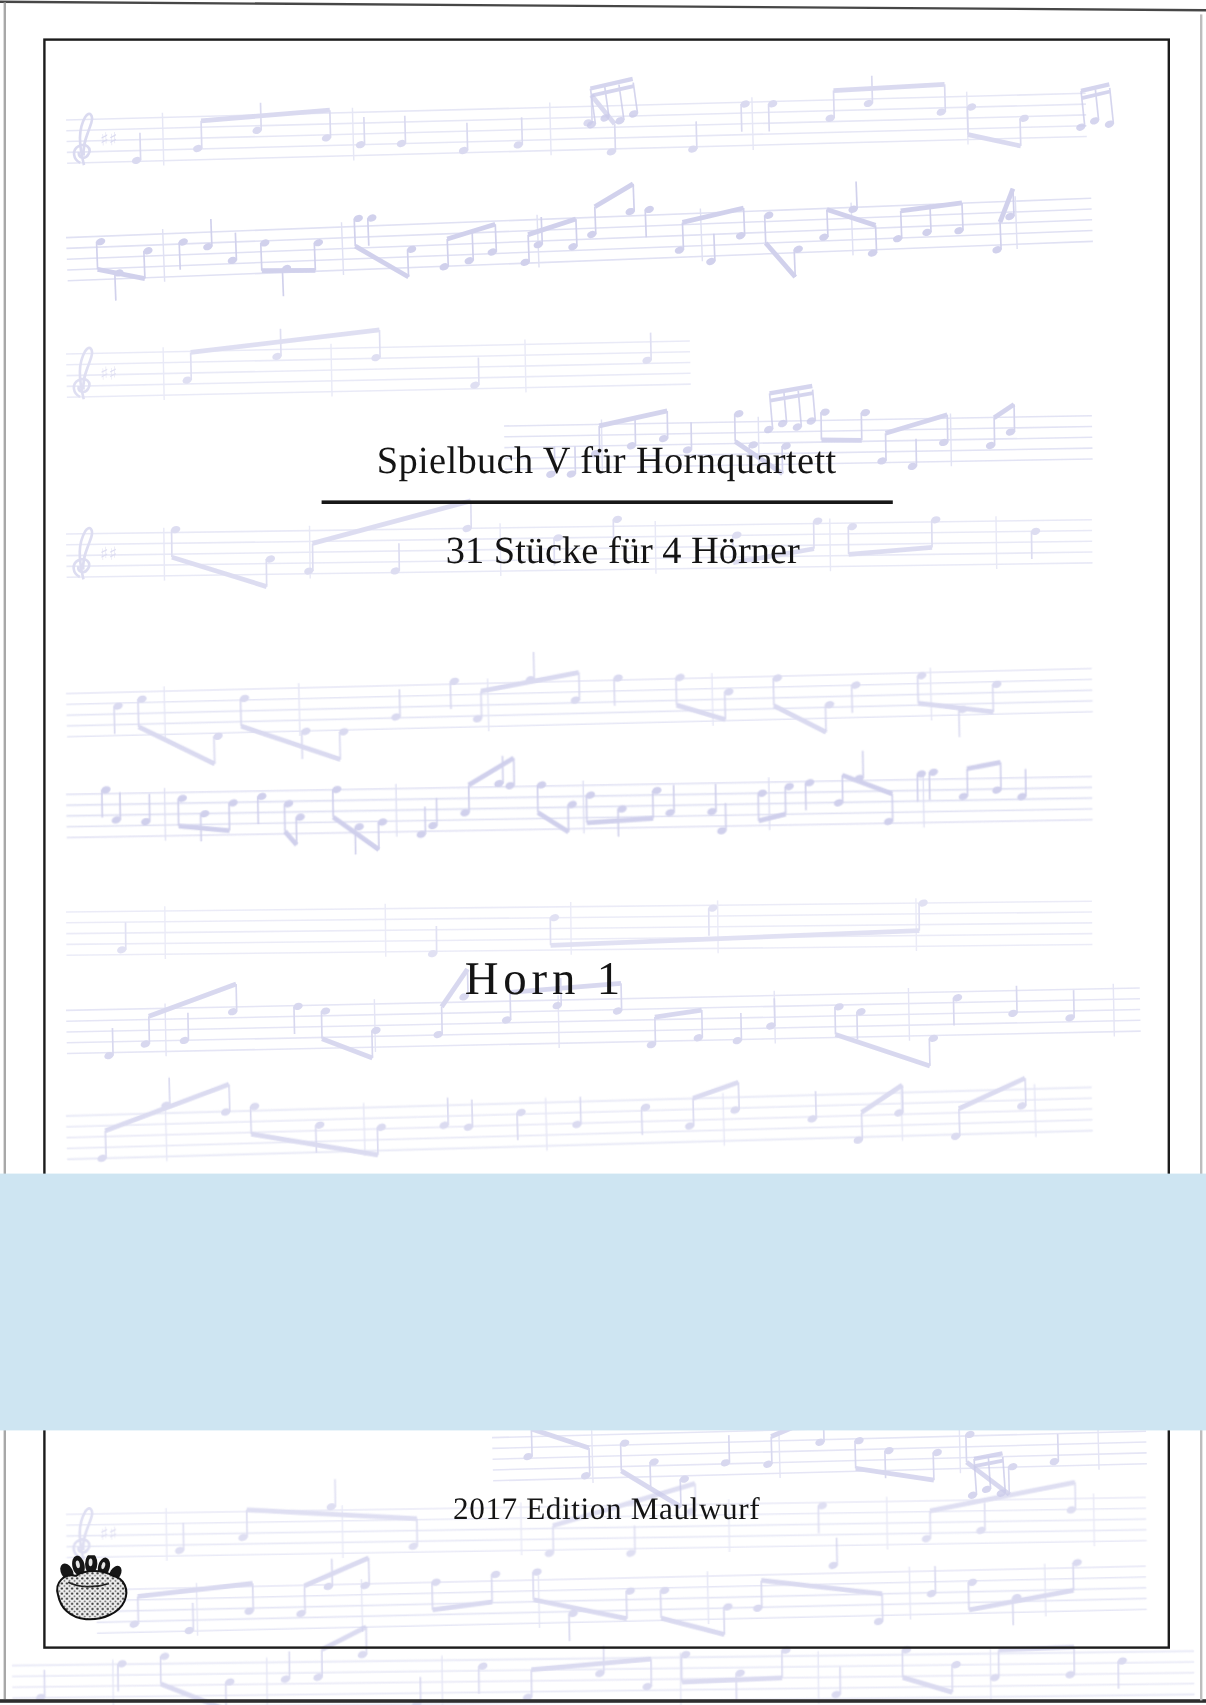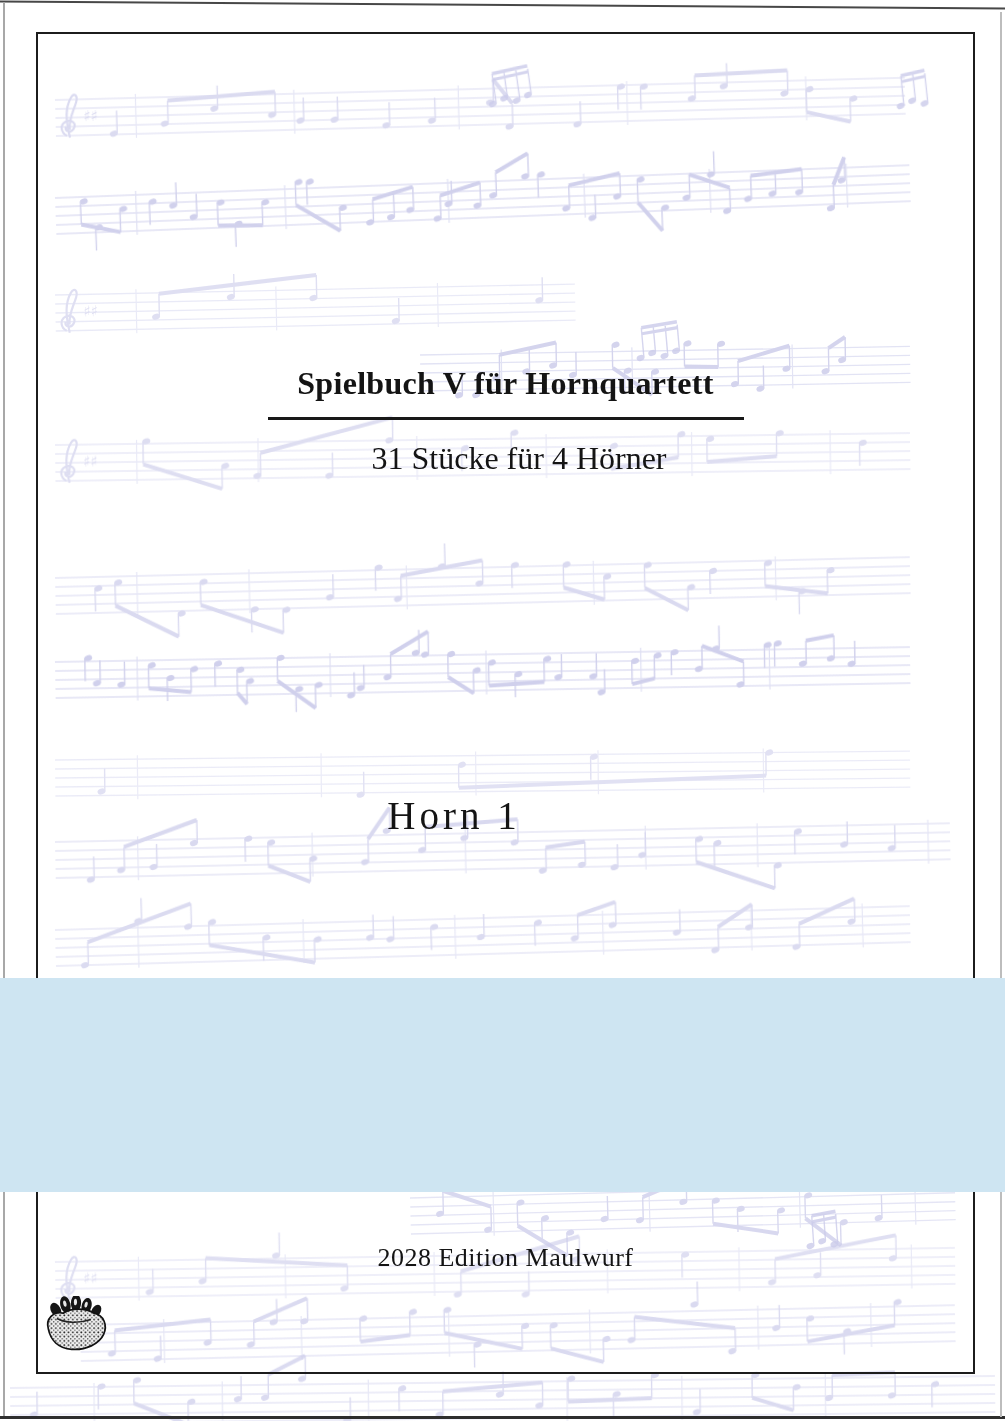--- a/index.html
+++ b/index.html
@@ -26,7 +26,7 @@
     box-sizing:border-box;z-index:2;
   }
   .title-block{position:absolute;left:36px;top:365px;width:939px;text-align:center;z-index:6;}
-  .title{font-size:32px;font-weight:700;letter-spacing:.3px;line-height:1.15;}
+  .title{font-size:32px;font-weight:400;letter-spacing:.3px;line-height:1.15;}
   .rule{width:476px;height:3px;background:#181818;margin:15px auto 0;}
   .subtitle{font-size:32px;margin-top:21px;line-height:1.1;margin-left:27px;}
   .part{

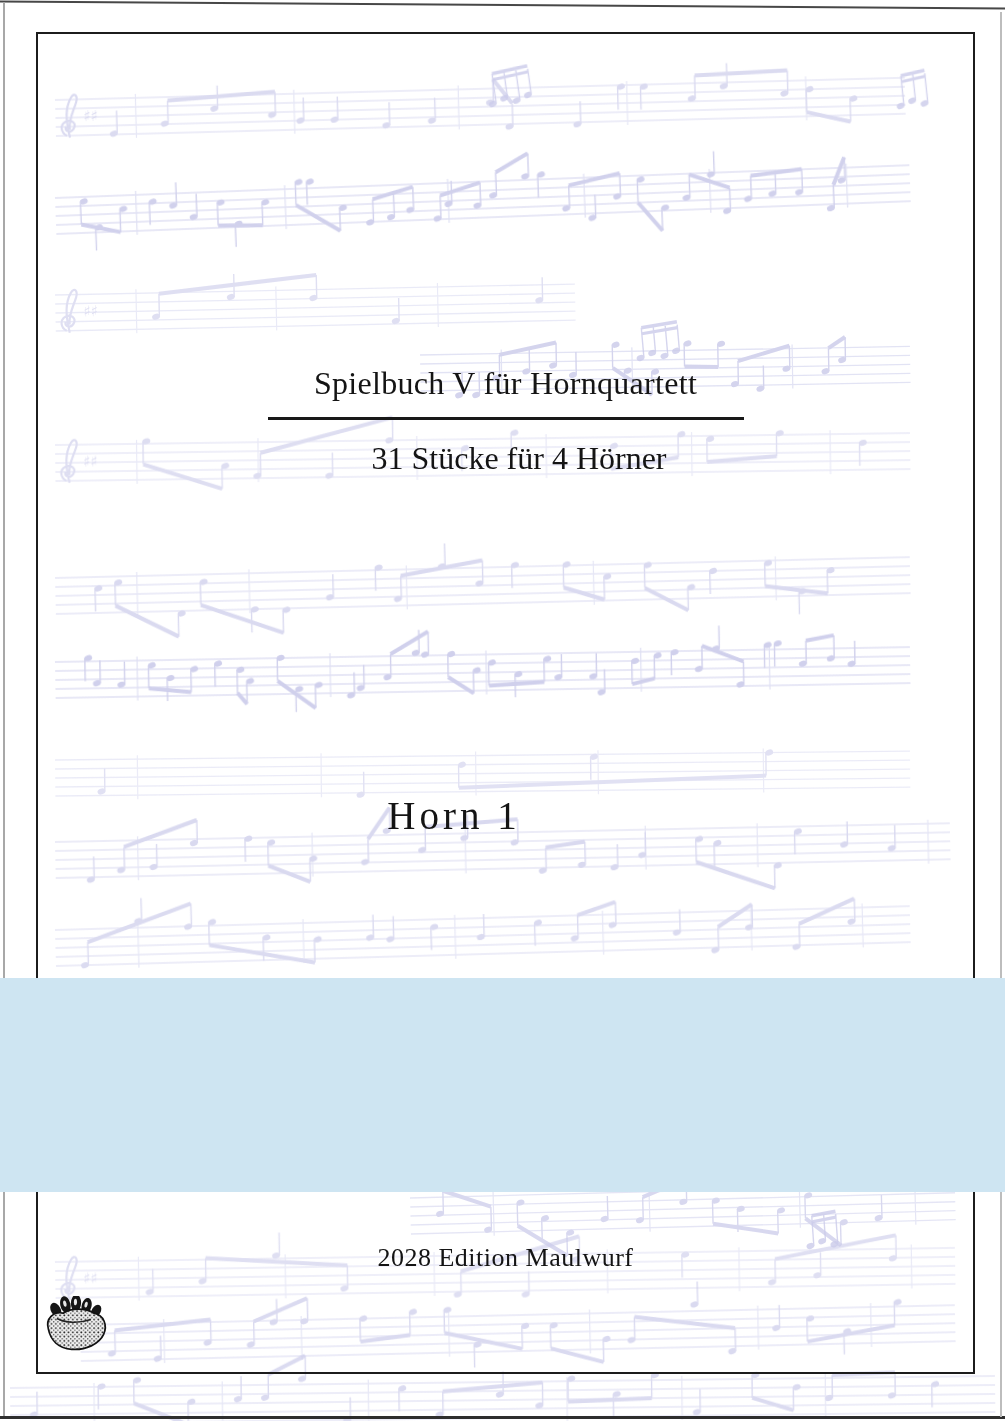--- a/index.html
+++ b/index.html
@@ -868,7 +868,7 @@
 
   <div class="band"></div>
 
-  <div class="edition">2028 Edition Maulwurf</div>
+  <div class="edition">2017 Edition Maulwurf</div>
 
   <svg class="paw" viewBox="0 0 64 56" xmlns="http://www.w3.org/2000/svg">
     <defs>

